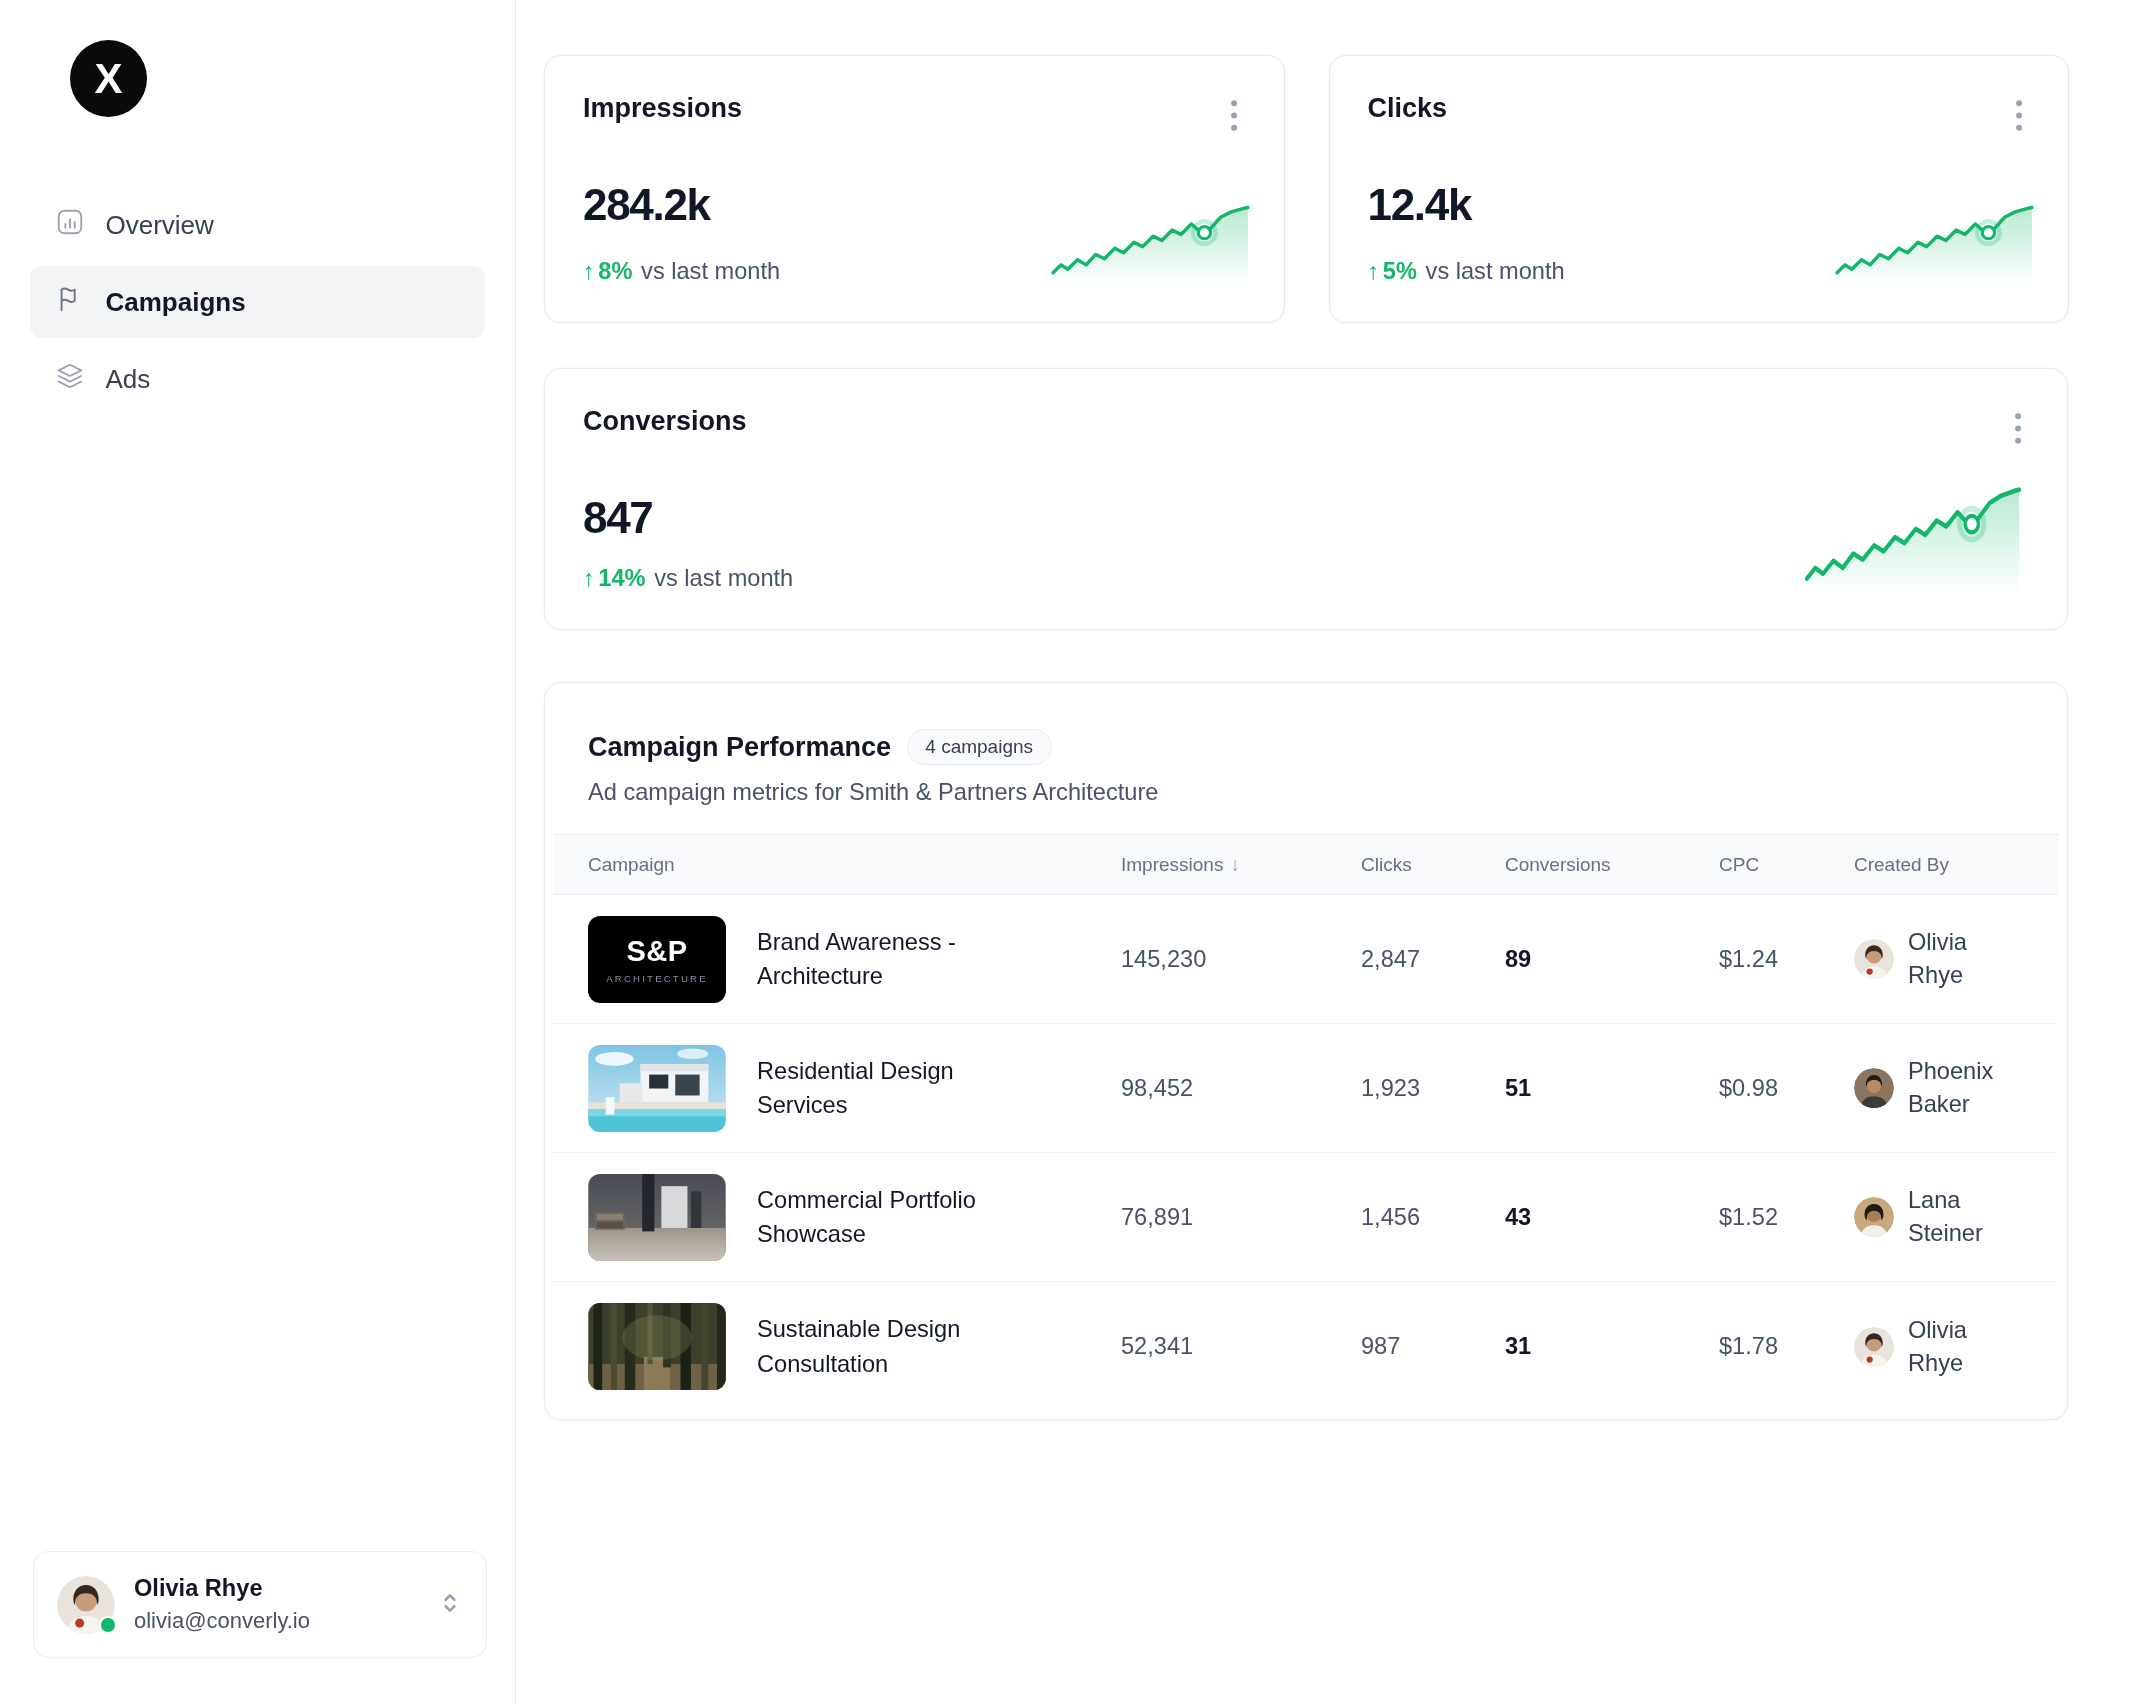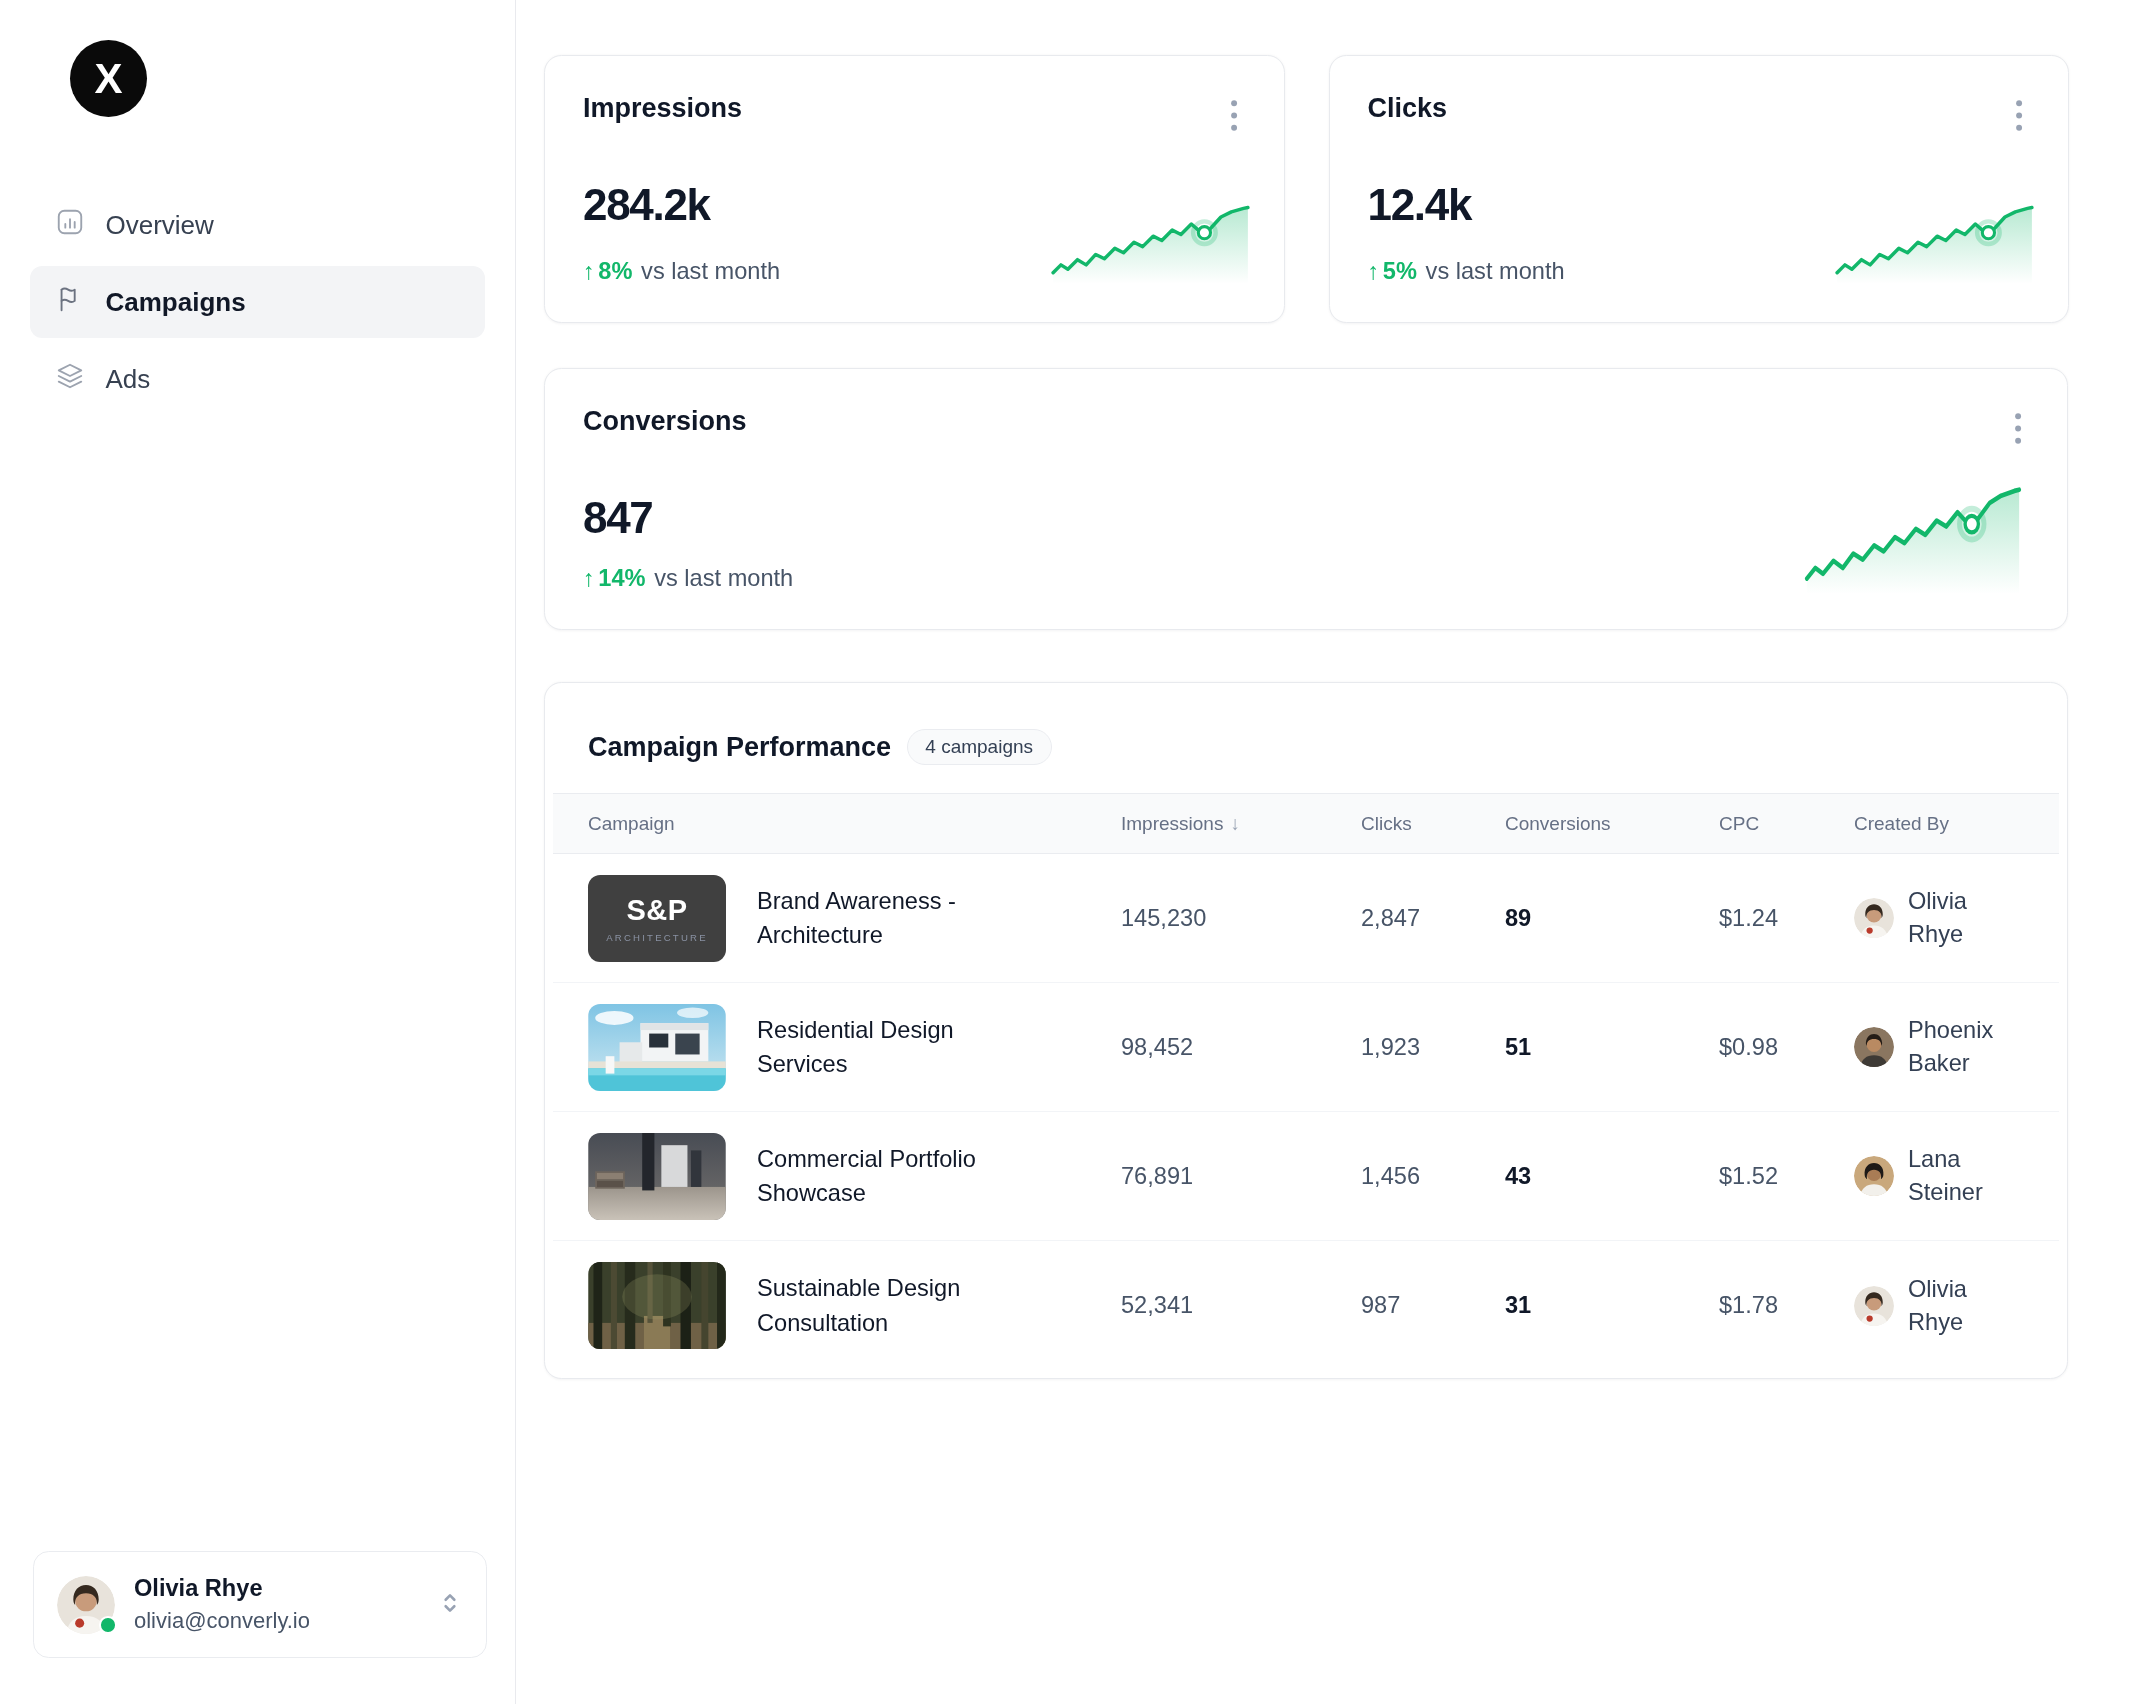--- a/index.html
+++ b/index.html
@@ -240,6 +240,7 @@
           <h2 class="table-title">Campaign Performance</h2>
           <span class="badge">4 campaigns</span>
         </div>
+        <p class="table-subtitle">Ad campaign metrics for Smith &amp; Partners Architecture</p>
       </div>
 
       <div class="grid-cols thead">

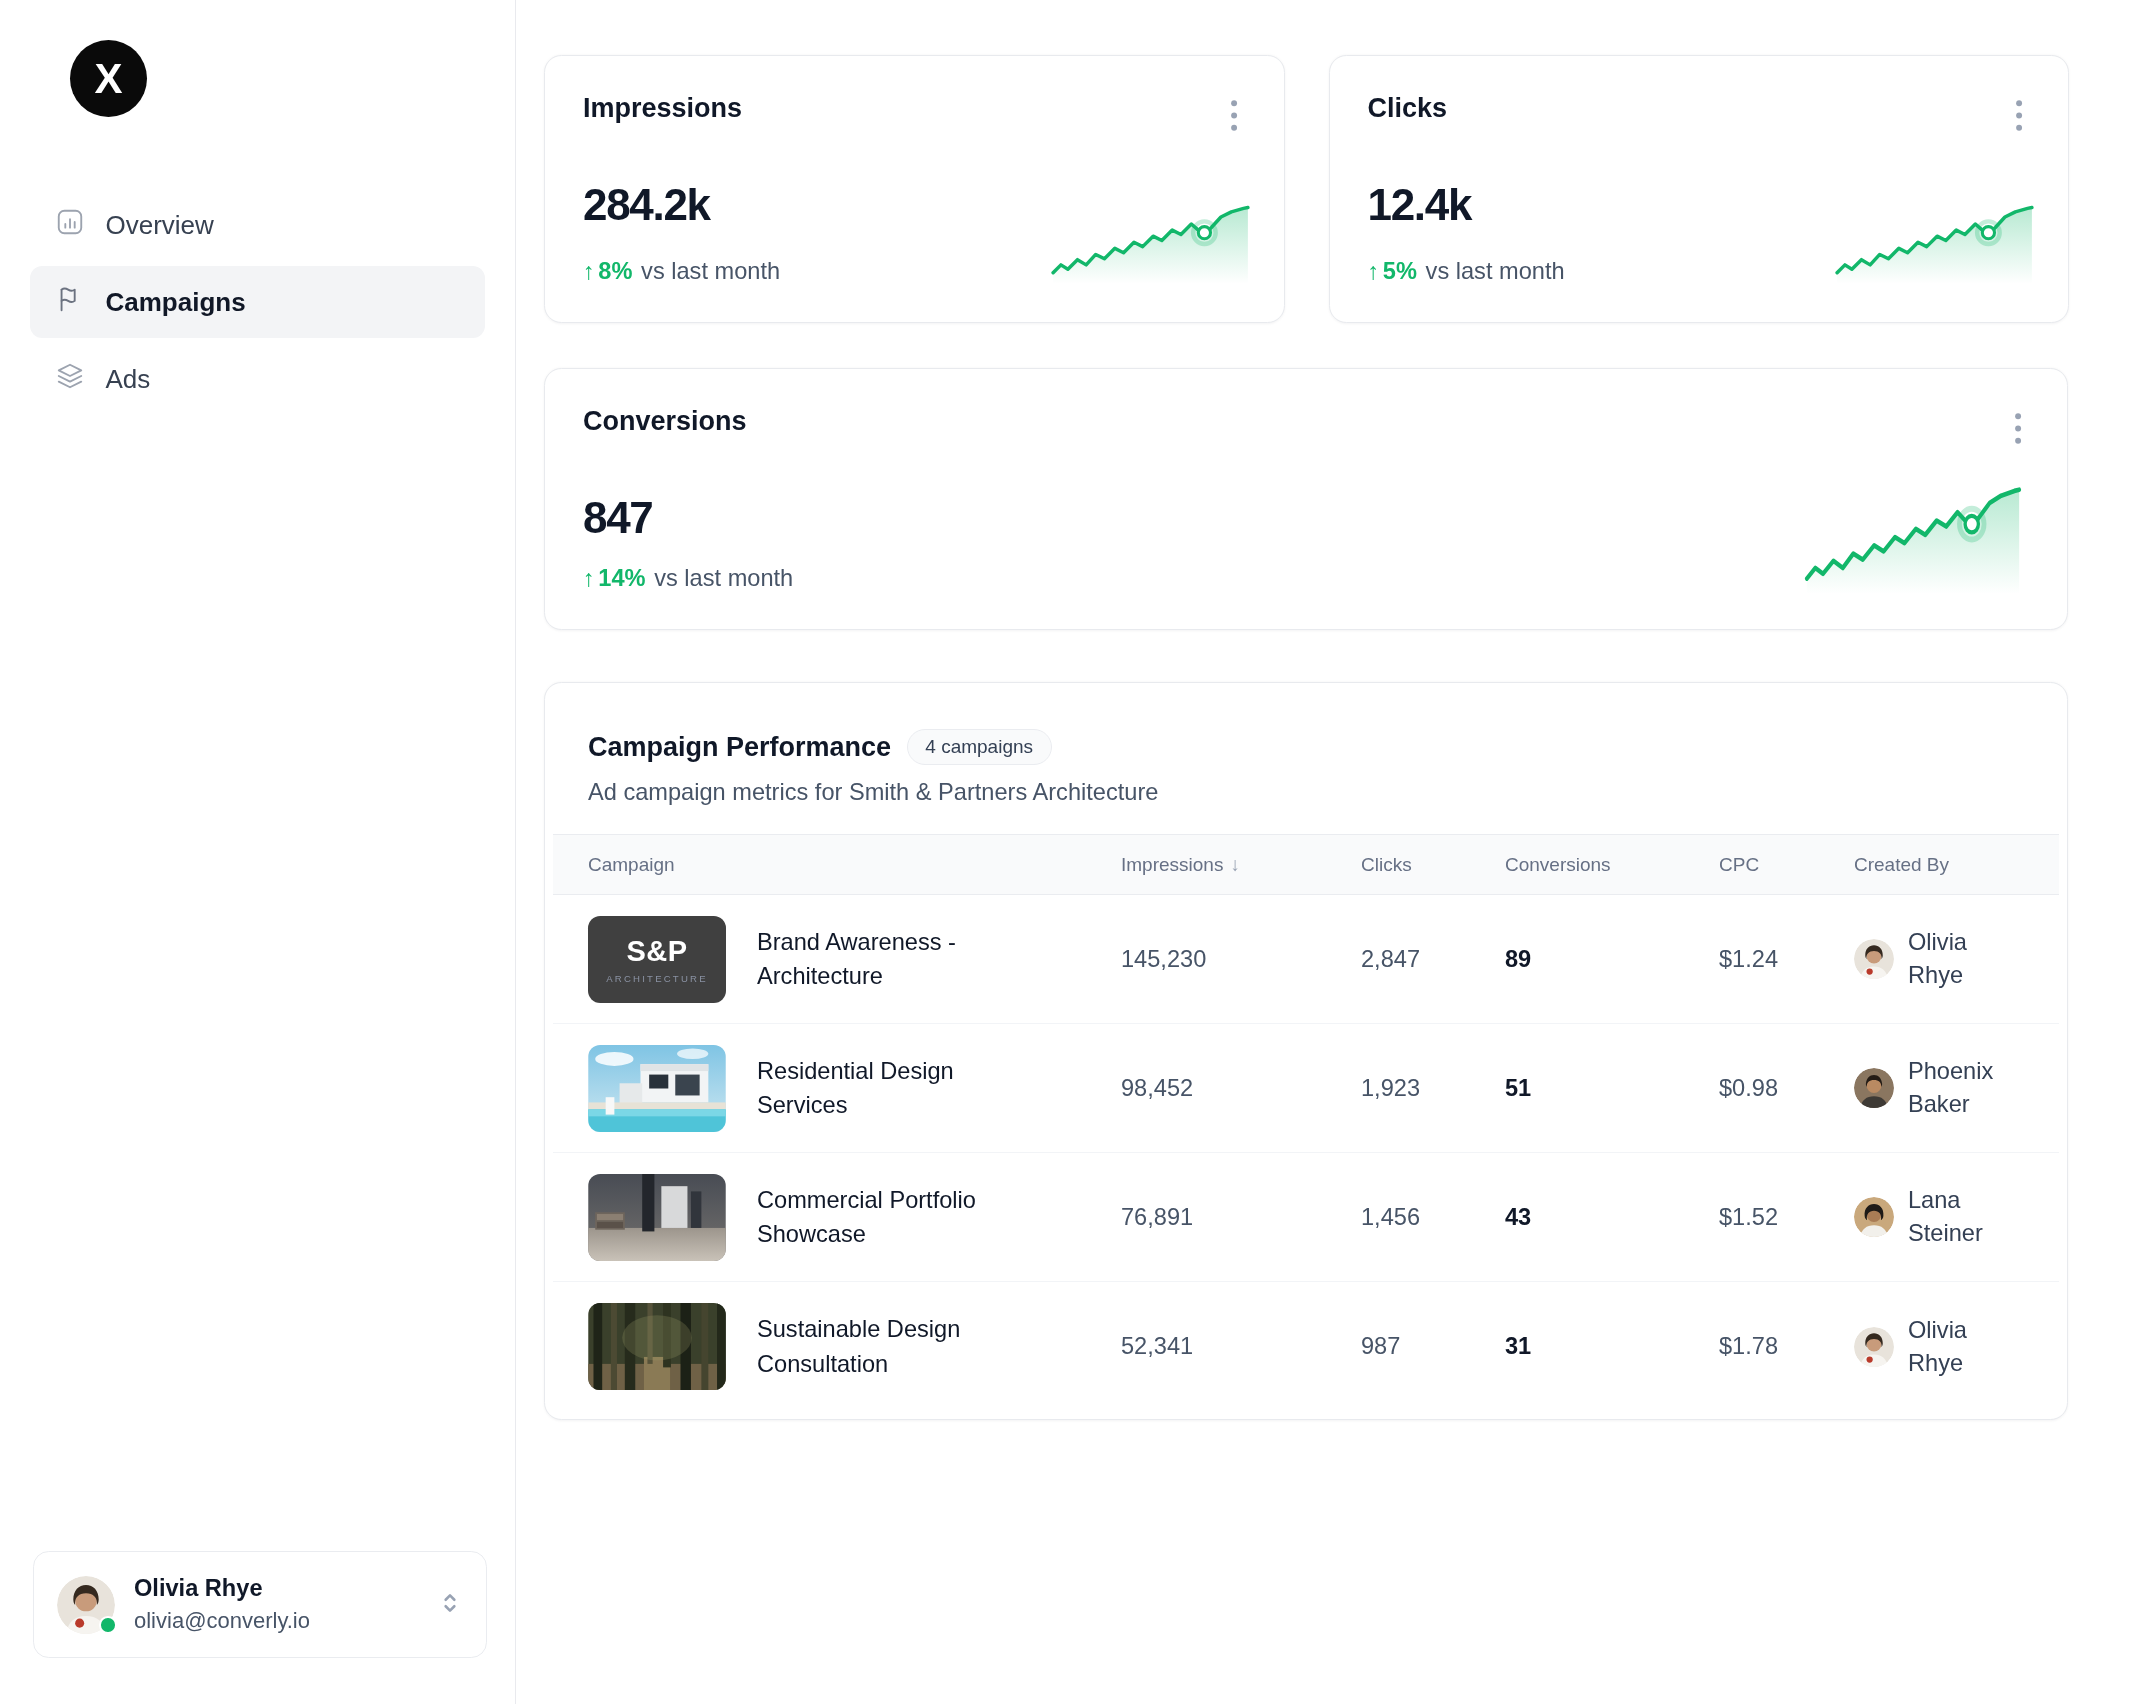--- a/index.html
+++ b/index.html
@@ -63,7 +63,7 @@
   .cell-campaign { display:flex; align-items:center; gap:31px; }
   .thumb { width:138px; height:87px; border-radius:12.2px; overflow:hidden; flex:0 0 auto; }
   .thumb svg { width:138px; height:87px; display:block; }
-  .thumb-sp { background:#404040; display:flex; flex-direction:column; align-items:center; justify-content:center; gap:5.2px; }
+  .thumb-sp { background:#000000; display:flex; flex-direction:column; align-items:center; justify-content:center; gap:5.2px; }
   .thumb-sp .sp-title { color:#fff; font-weight:700; font-size:29px; letter-spacing:0.4px; }
   .thumb-sp .sp-sub { color:#8A92A3; font-size:9.6px; letter-spacing:2.2px; font-family:Liberation Sans, sans-serif; }
   .camp-name { font-size:23.6px; font-weight:500; color:#101828; line-height:1.45; max-width:288px; }

